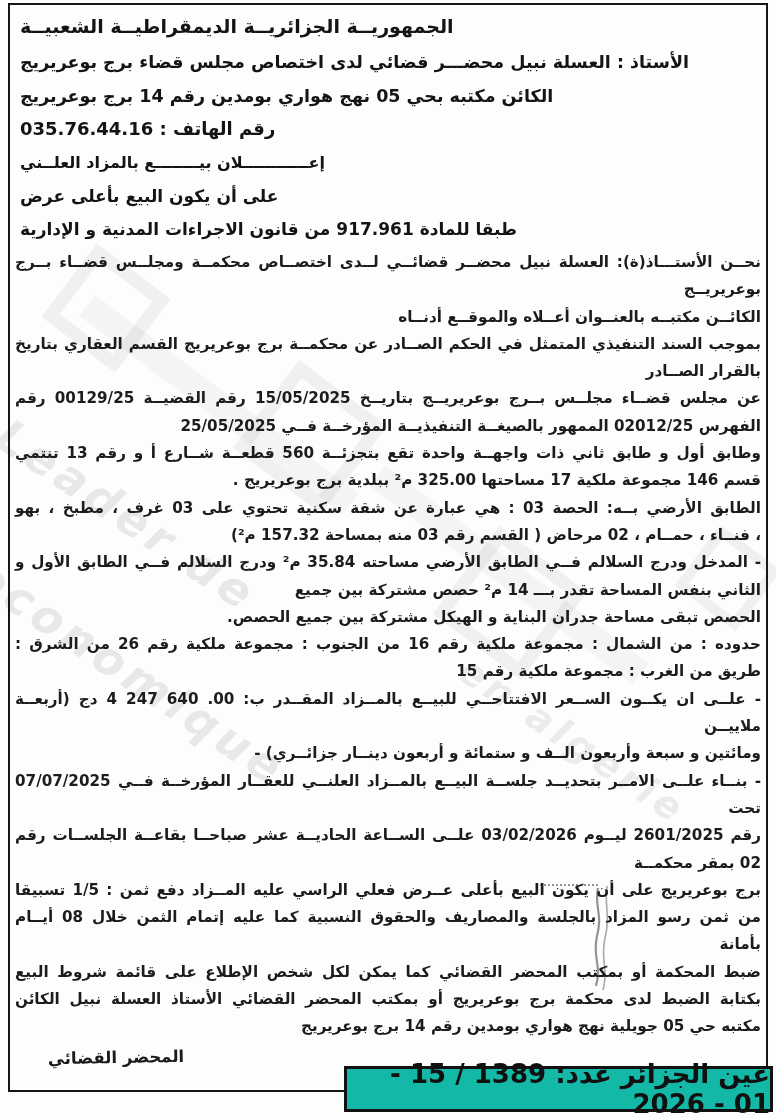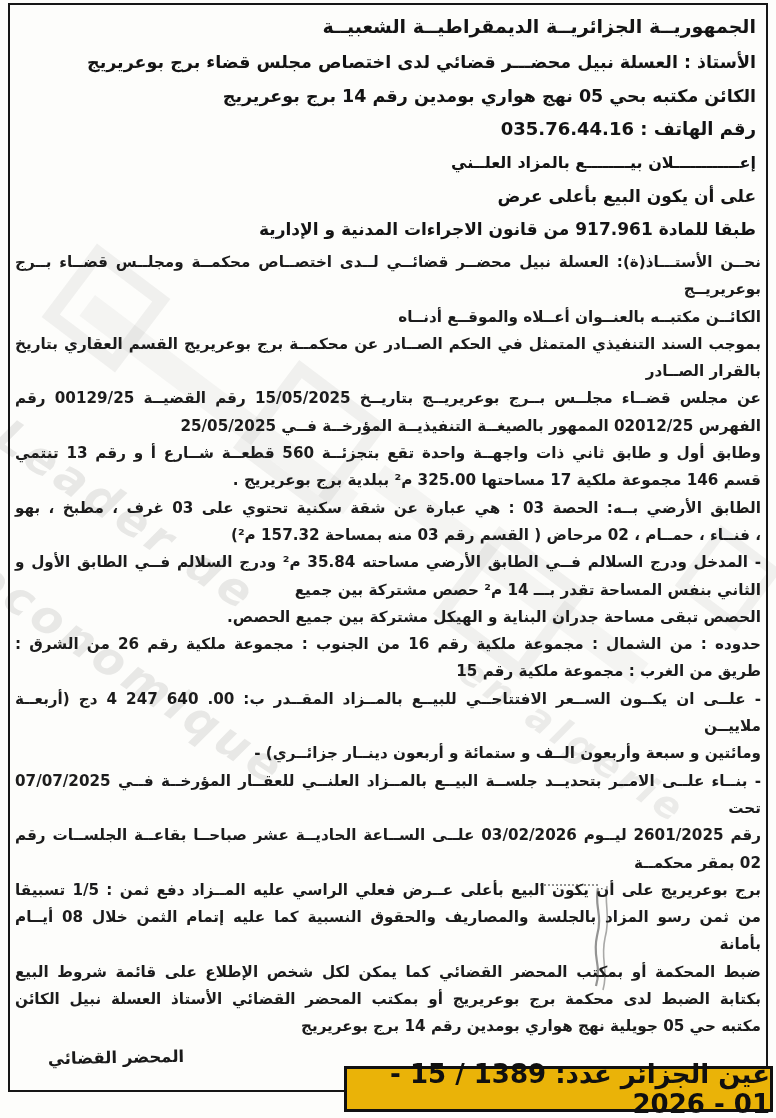--- a/index.html
+++ b/index.html
@@ -27,7 +27,7 @@
   
   .header{
     position:absolute;top:8px;left:20px;right:20px;
-    text-align:right;direction:rtl;font-weight:bold;color:#141414;
+    text-align:left;direction:rtl;font-weight:bold;color:#141414;
   }
   .h1{font-size:19px;line-height:37px;}
   .h2{font-size:17.5px;line-height:35px;}

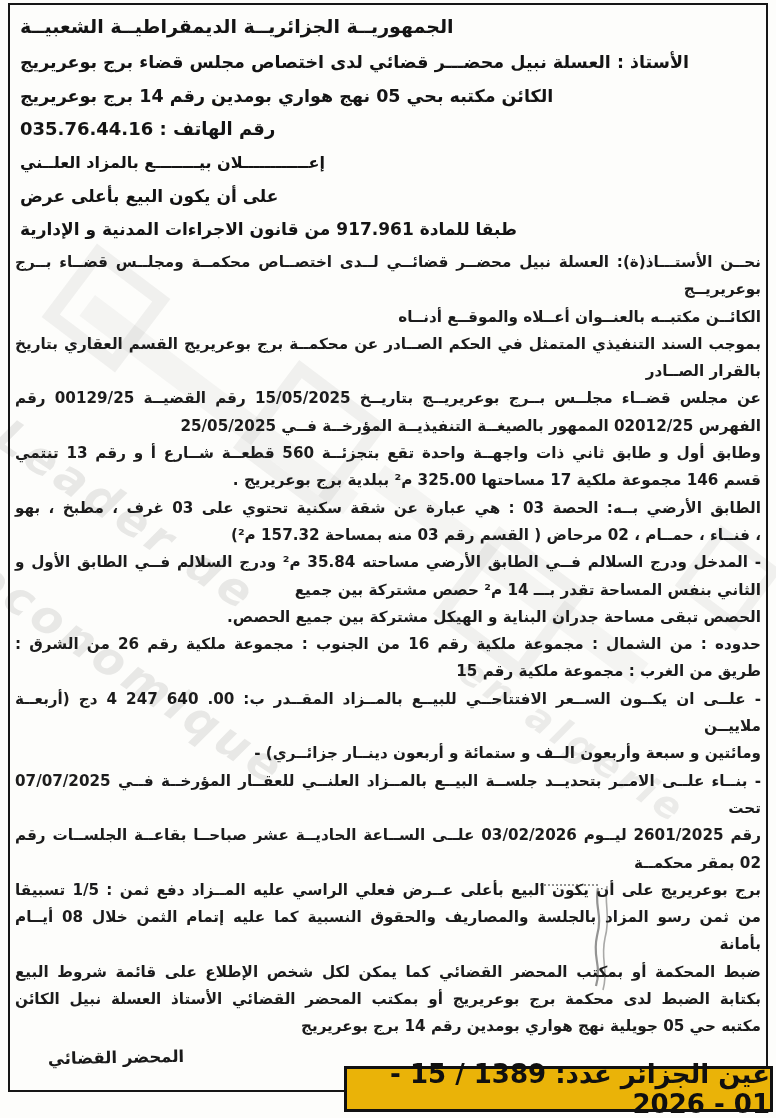--- a/index.html
+++ b/index.html
@@ -51,7 +51,7 @@
   }
   .stamp{
     position:absolute;left:344px;top:1066px;width:429px;height:46px;
-    border:3px solid #111;background:#eab308;box-sizing:border-box;
+    border:3px solid #111;background:#14b8a6;box-sizing:border-box;
     display:flex;align-items:center;justify-content:center;
     direction:rtl;font-size:26px;font-weight:bold;color:#101010;
     letter-spacing:0.5px;

